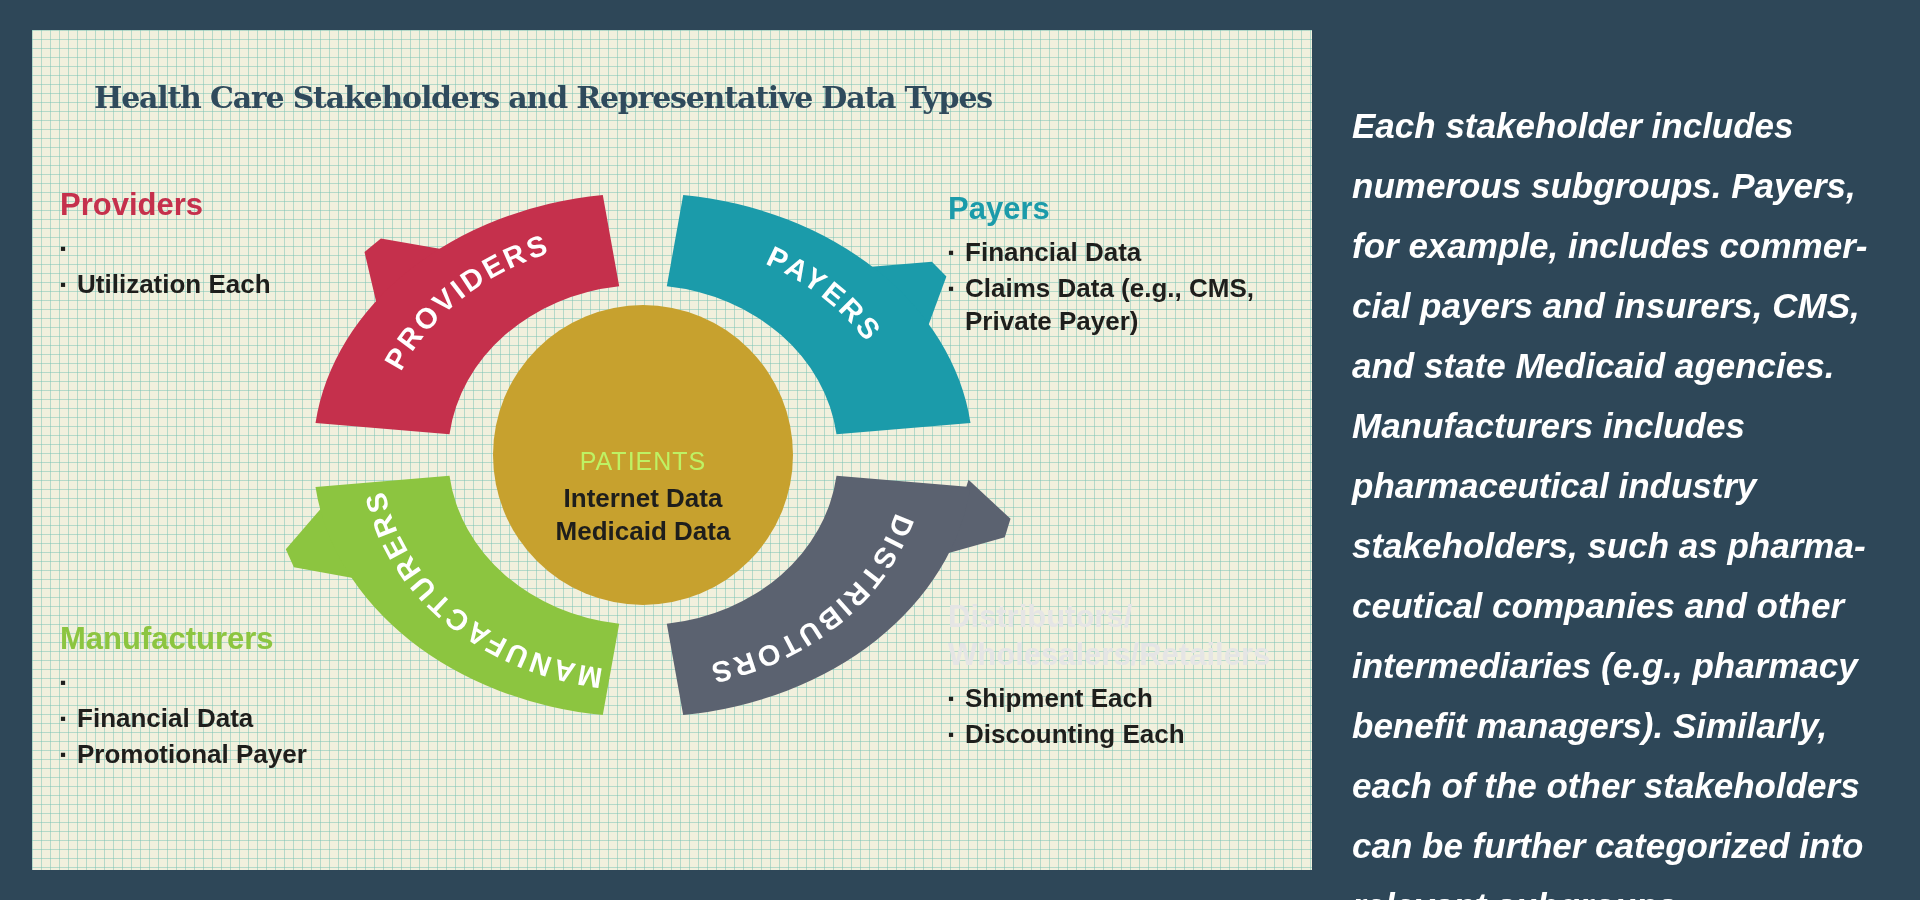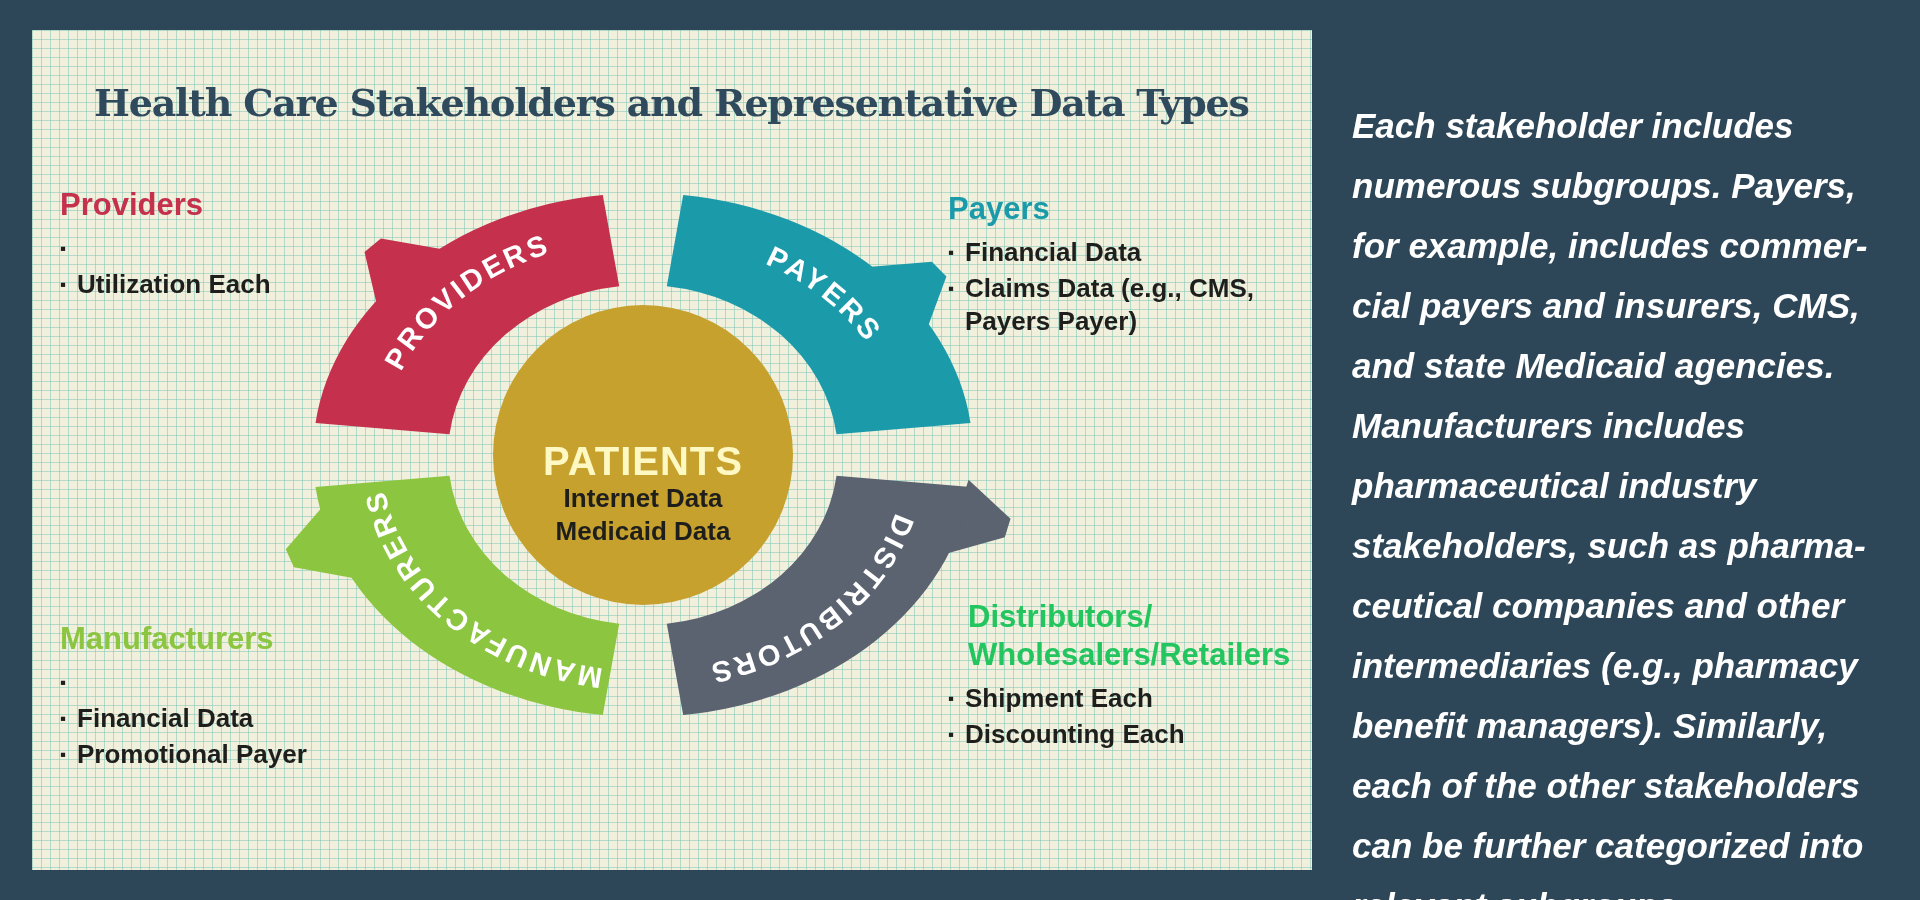--- a/index.html
+++ b/index.html
@@ -18,7 +18,7 @@
   .title{
     position:absolute;left:62px;top:50px;margin:0;
     font-family:"DejaVu Serif", serif;
-    font-size:38px;font-weight:700;letter-spacing:-1.2px;
+    font-size:30px;font-weight:700;letter-spacing:-1.2px;
     color:#2f4a5c;white-space:nowrap;
   }
   svg.ring{position:absolute;left:0;top:0;pointer-events:none;}

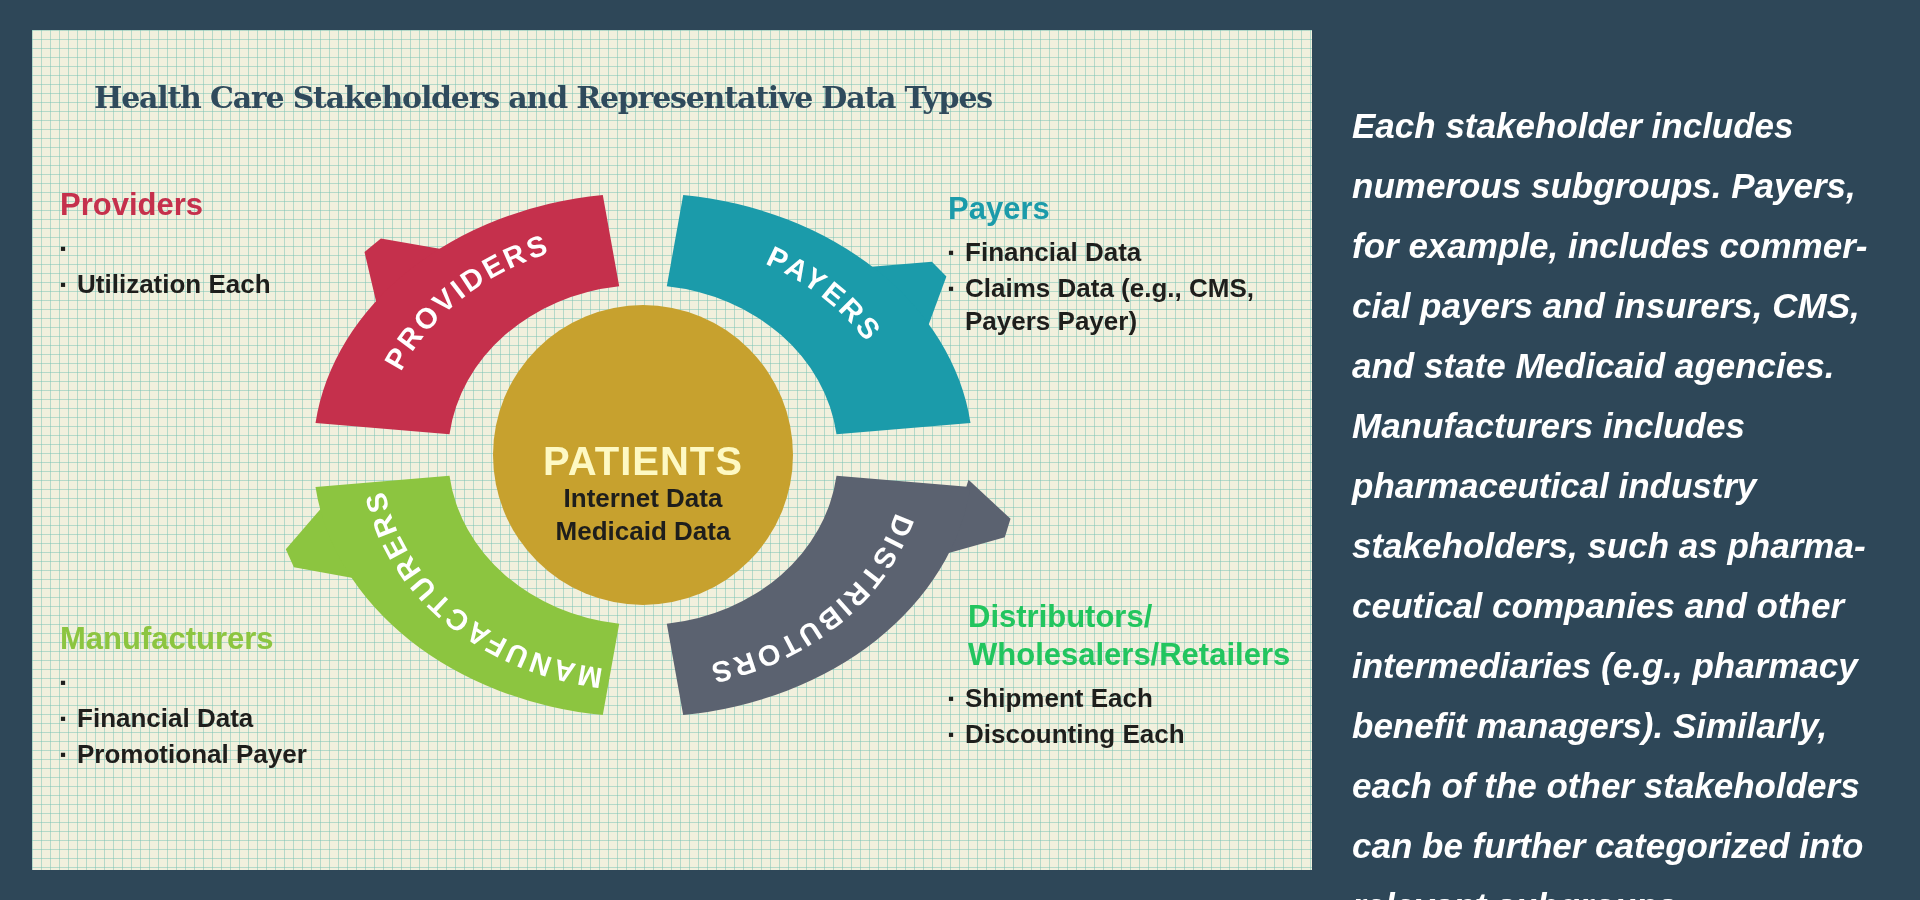--- a/index.html
+++ b/index.html
@@ -113,7 +113,7 @@
       <li>
         <span class="bullet">▪</span>
         <span class="itxt">Claims Data (e.g., CMS,
-Payers Payer)</span>
+Private Payer)</span>
       </li>
     </ul>
 </div>

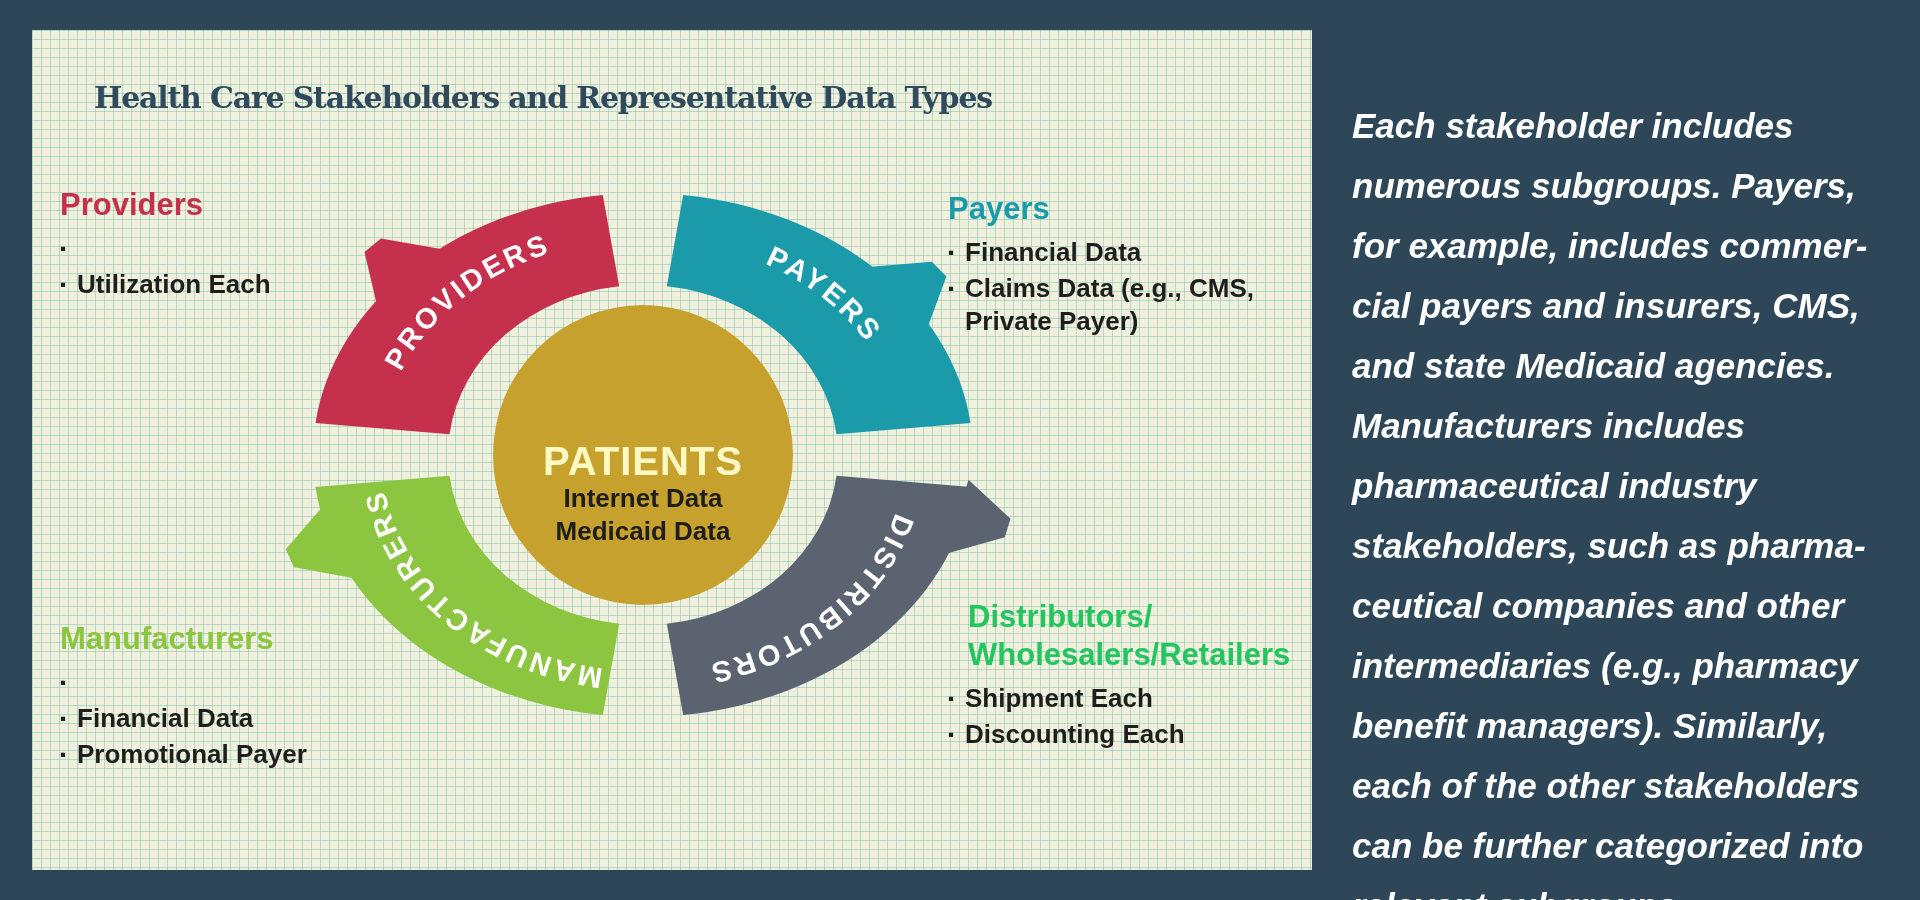--- a/index.html
+++ b/index.html
@@ -43,7 +43,7 @@
     position:absolute;left:443px;top:440px;width:400px;text-align:center;
   }
   .center-block .patients{
-    font-size:40px;font-weight:700;color:#fef9c3;letter-spacing:1px;line-height:42px;
+    font-size:25px;font-weight:400;color:#bef264;letter-spacing:1px;line-height:42px;
   }
   .center-block .sub{
     font-size:26px;font-weight:700;color:#1e1e1c;line-height:33px;white-space:pre-line;

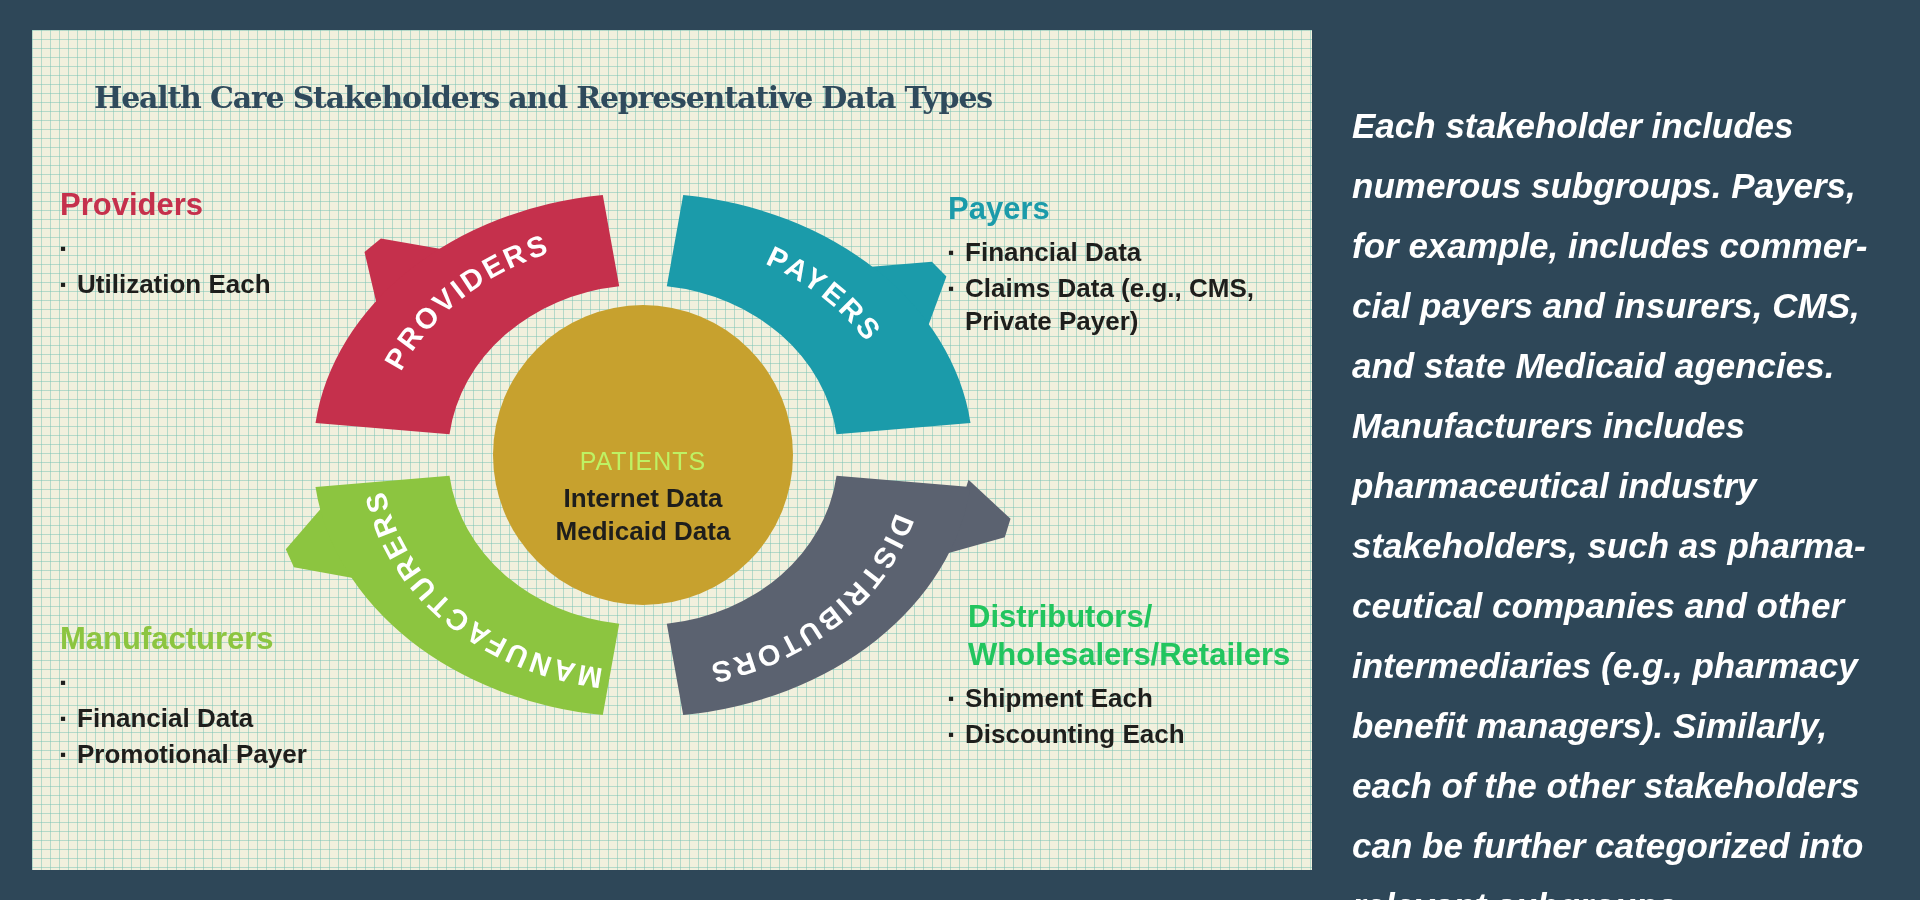--- a/index.html
+++ b/index.html
@@ -119,7 +119,7 @@
 </div>
 
 <div class="label-block g-distributors">
-  <h2 style="color: #22c55e; margin-left: 20px;">Distributors/
+  <h2 style="color: #e5e5e5;">Distributors/
 Wholesalers/Retailers</h2>
   <ul>
       <li>

